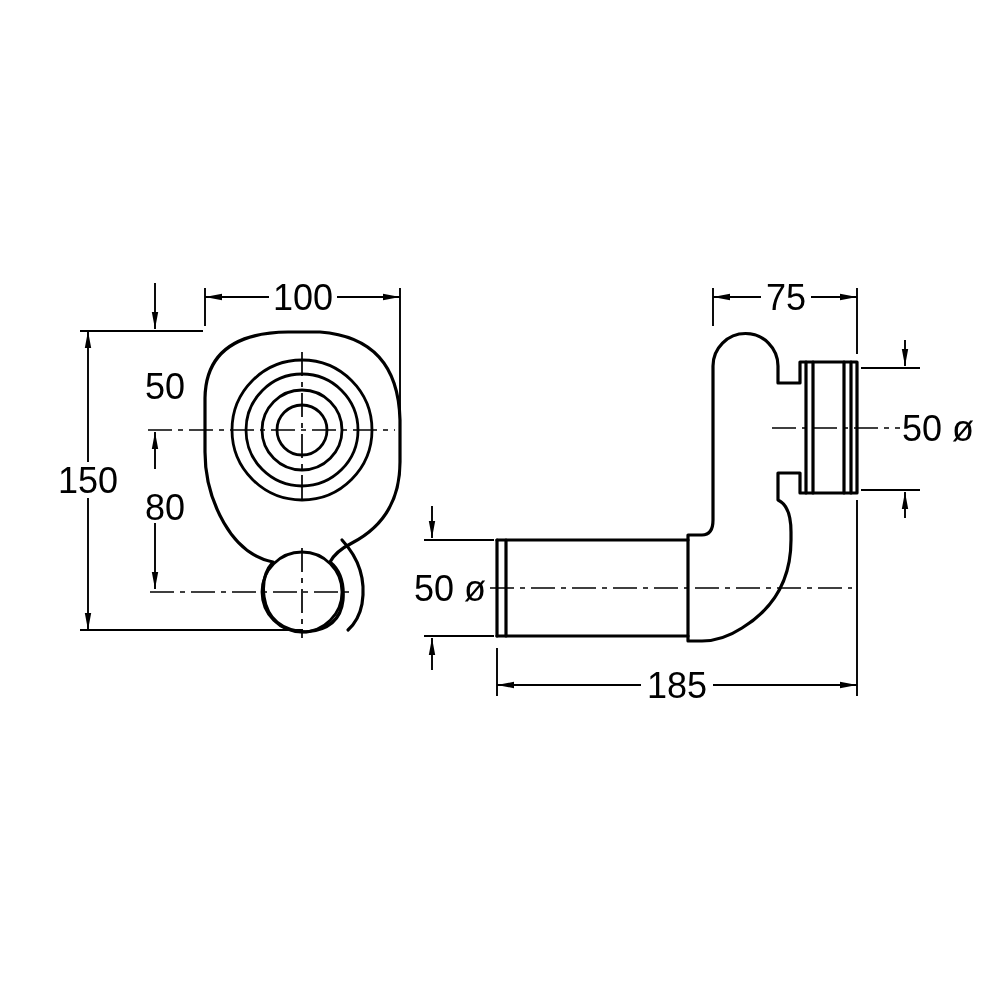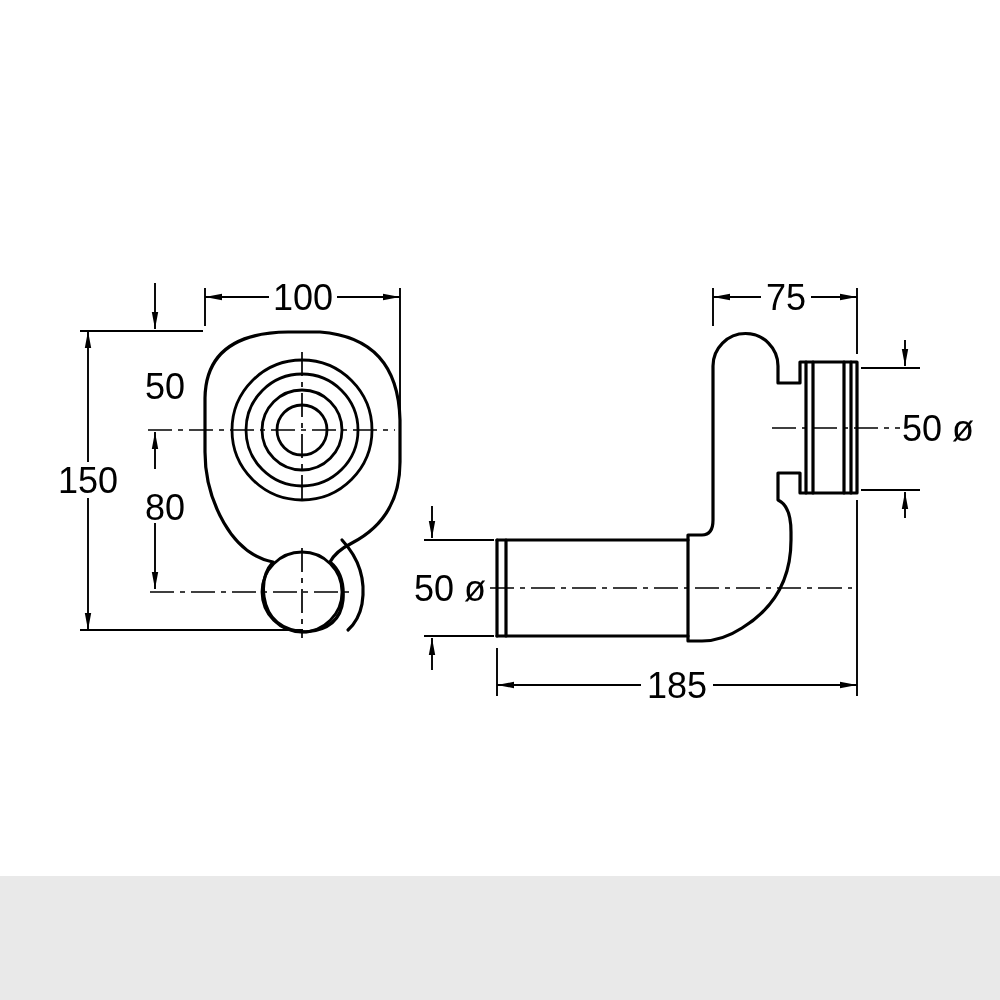--- a/index.html
+++ b/index.html
@@ -5,7 +5,7 @@
   :root { --line: #000000; --bg: #ffffff; }
   html,body { margin:0; padding:0; background:#e9e9e9; }
   .canvas {
-    position:relative; width:1000px; height:876px;
+    position:relative; width:1000px; height:1000px;
     background: var(--bg); margin:0 auto; overflow:hidden;
     font-family:"Liberation Sans", sans-serif;
   }

